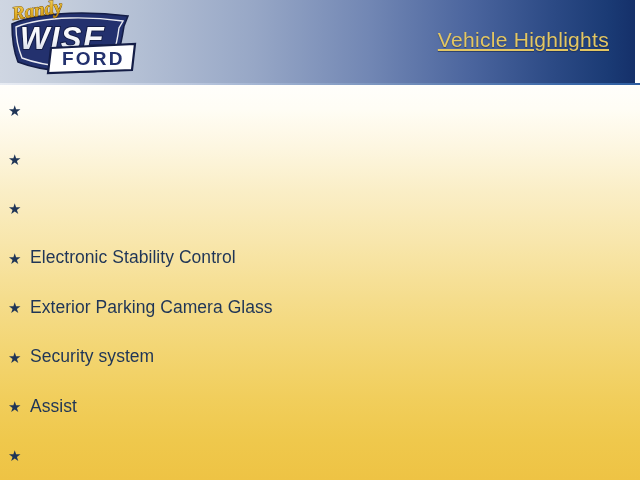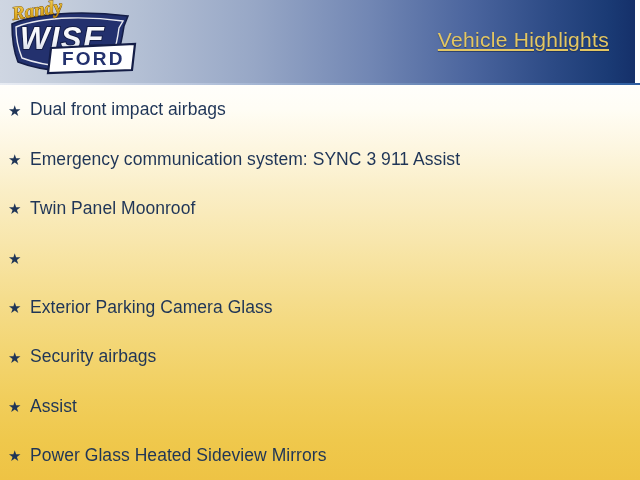--- a/index.html
+++ b/index.html
@@ -172,7 +172,6 @@
 
     <div class="hl-item">
       <span class="hl-star">★</span>
-      <span class="hl-text">Dual front impact airbags</span>
     </div>
 
     <div class="hl-item">

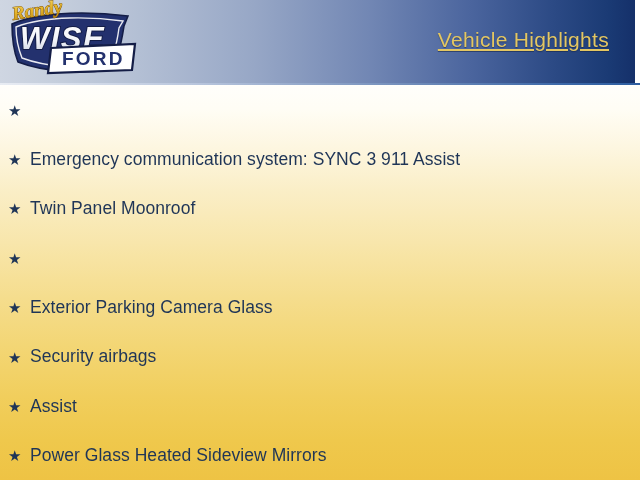--- a/index.html
+++ b/index.html
@@ -176,7 +176,6 @@
 
     <div class="hl-item">
       <span class="hl-star">★</span>
-      <span class="hl-text">Emergency communication system: SYNC 3 911 Assist</span>
     </div>
 
     <div class="hl-item">

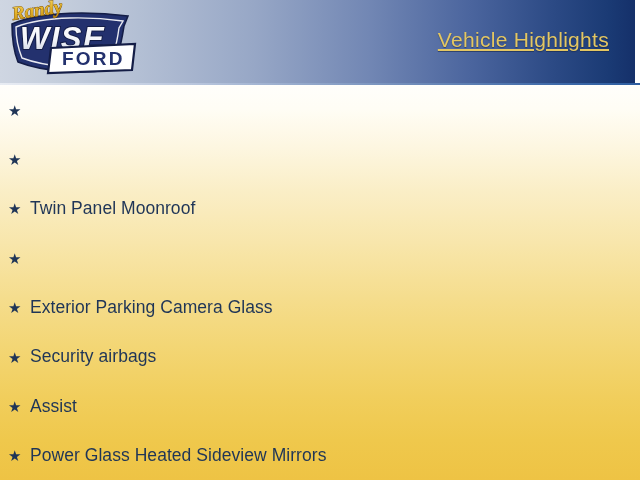--- a/index.html
+++ b/index.html
@@ -180,7 +180,6 @@
 
     <div class="hl-item">
       <span class="hl-star">★</span>
-      <span class="hl-text">Twin Panel Moonroof</span>
     </div>
 
     <div class="hl-item">

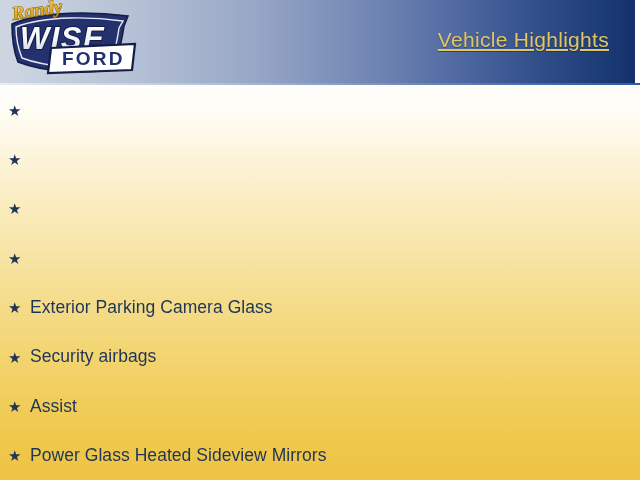--- a/index.html
+++ b/index.html
@@ -184,6 +184,7 @@
 
     <div class="hl-item">
       <span class="hl-star">★</span>
+      <span class="hl-text">Electronic Stability Control</span>
     </div>
 
     <div class="hl-item">

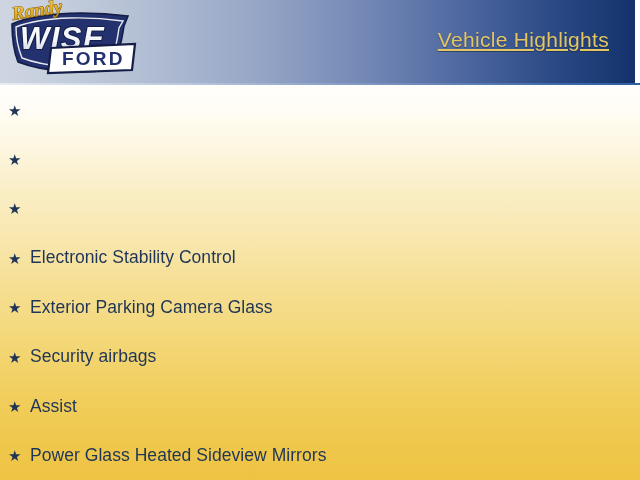--- a/index.html
+++ b/index.html
@@ -194,7 +194,7 @@
 
     <div class="hl-item">
       <span class="hl-star">★</span>
-      <span class="hl-text">Security airbags</span>
+      <span class="hl-text">Security system</span>
     </div>
 
     <div class="hl-item">

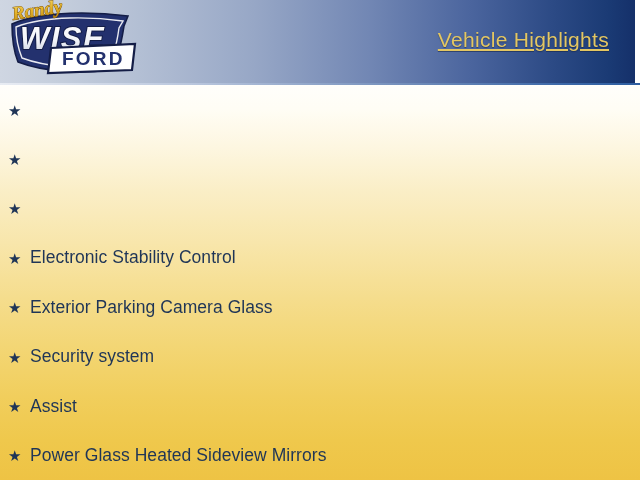--- a/index.html
+++ b/index.html
@@ -204,7 +204,6 @@
 
     <div class="hl-item">
       <span class="hl-star">★</span>
-      <span class="hl-text">Power Glass Heated Sideview Mirrors</span>
     </div>
 
   </div>

